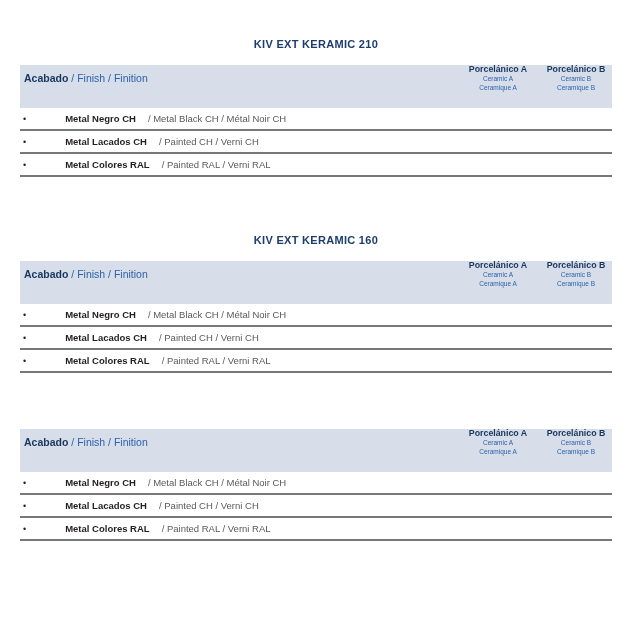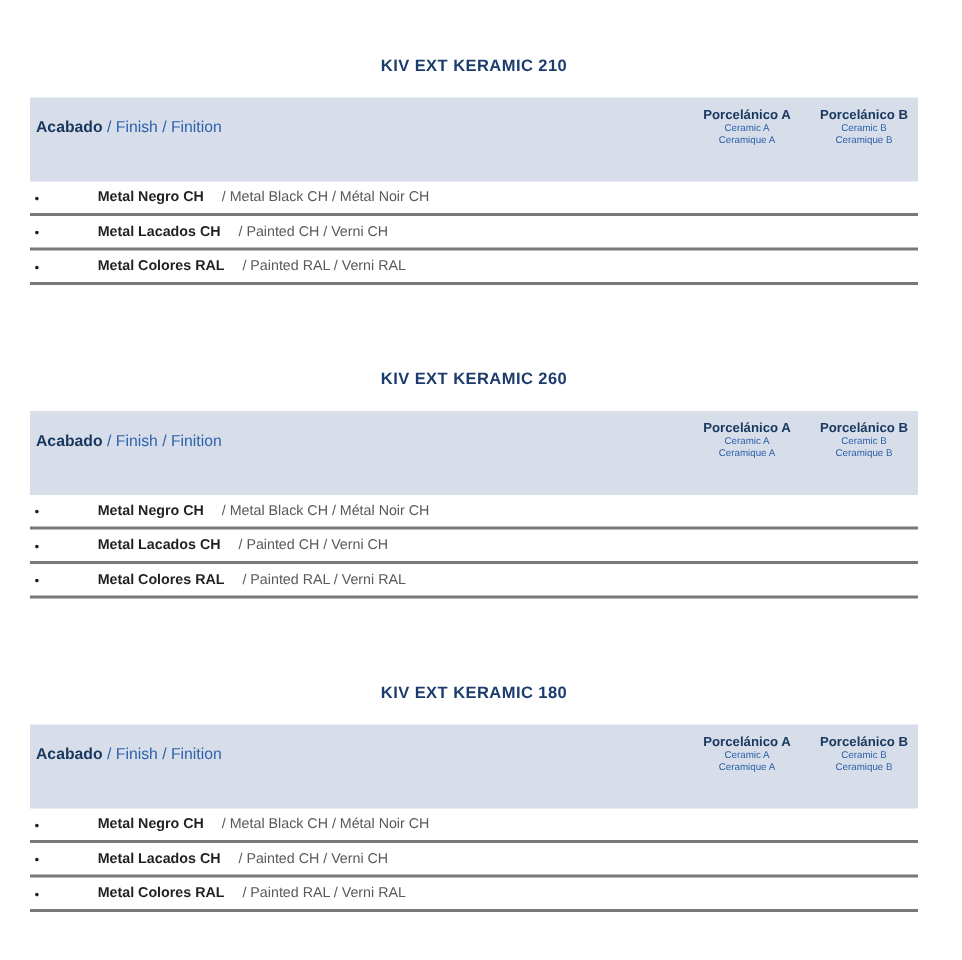--- a/index.html
+++ b/index.html
@@ -36,7 +36,7 @@
   }
   .table-header {
     box-sizing: border-box;
-    height: 56px;
+    height: 43px;
     background: #d7dde9;
     display: flex;
     align-items: center;

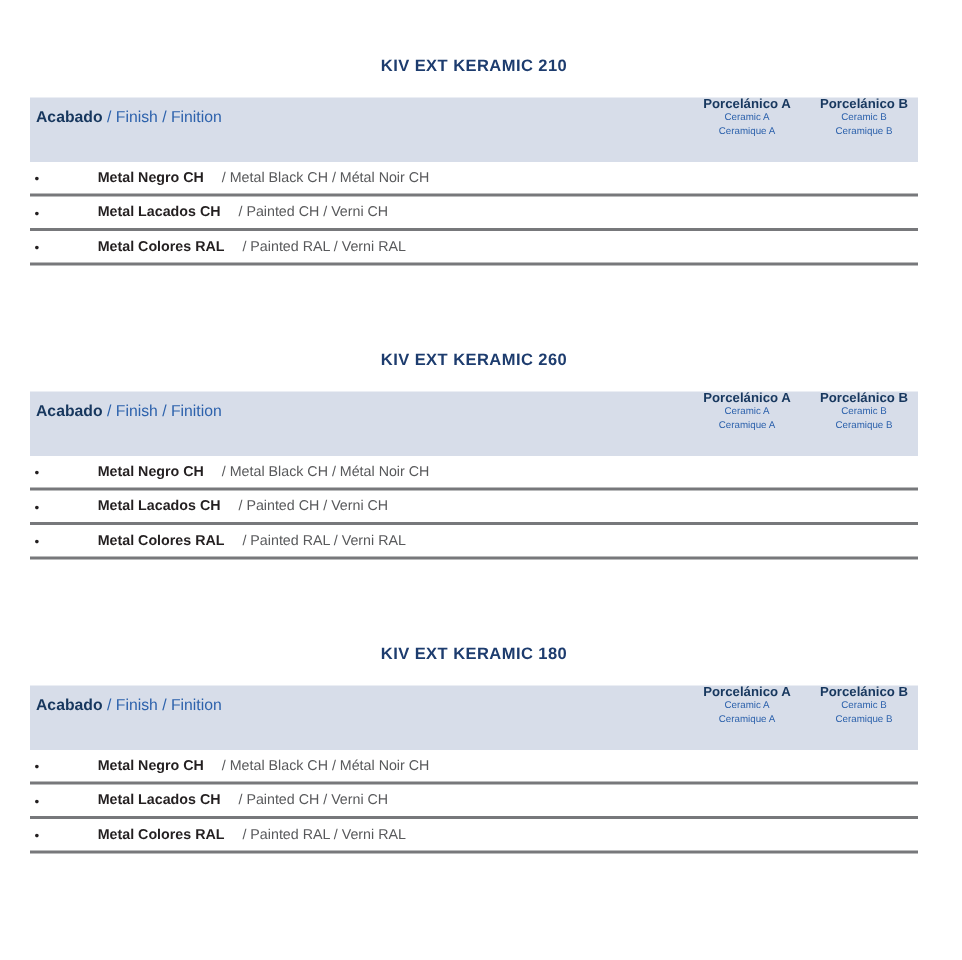--- a/index.html
+++ b/index.html
@@ -147,7 +147,7 @@
   </div>
 
   <div class="section">
-    <h2 class="section-title">KIV EXT KERAMIC 260</h2>
+    <h2 class="section-title">KIV EXT KERAMIC 160</h2>
     <div class="table-header">
       <div class="header-left">
         <span class="primary">Acabado</span><span class="secondary">/ Finish / Finition</span>

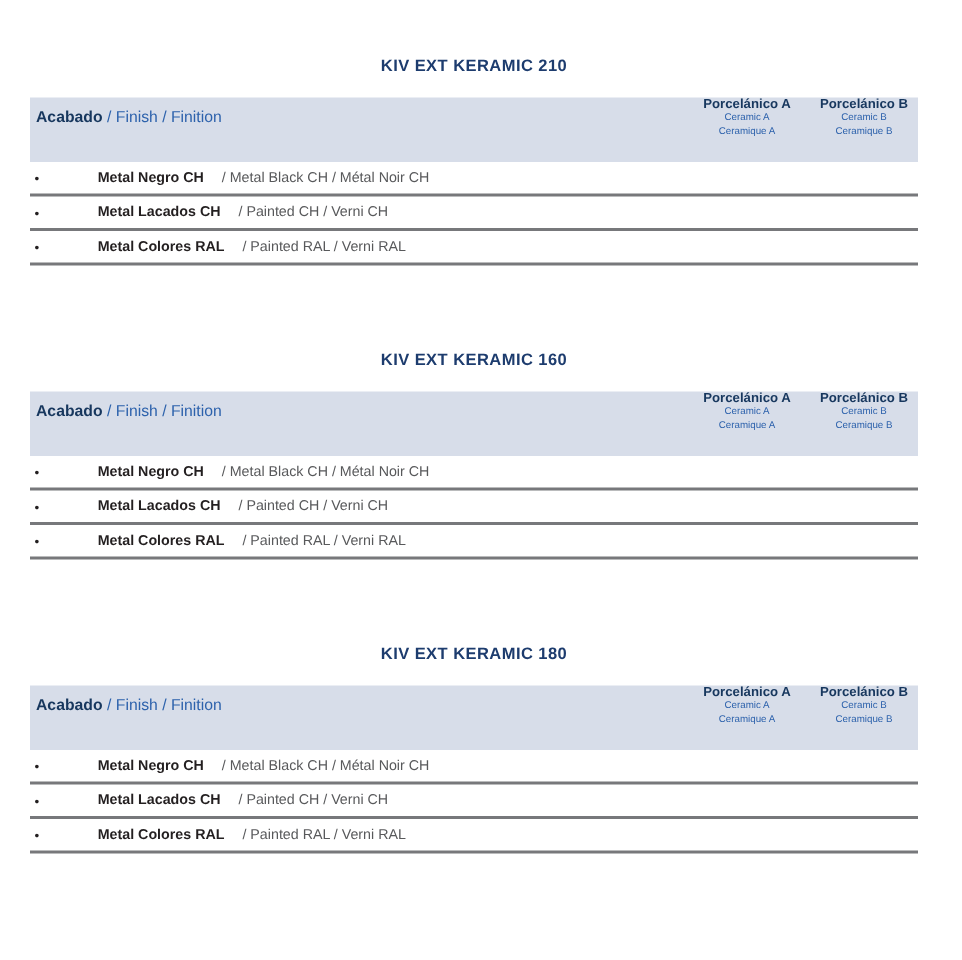--- a/index.html
+++ b/index.html
@@ -185,7 +185,6 @@
   </div>
 
   <div class="section">
-    <h2 class="section-title">KIV EXT KERAMIC 180</h2>
     <div class="table-header">
       <div class="header-left">
         <span class="primary">Acabado</span><span class="secondary">/ Finish / Finition</span>

